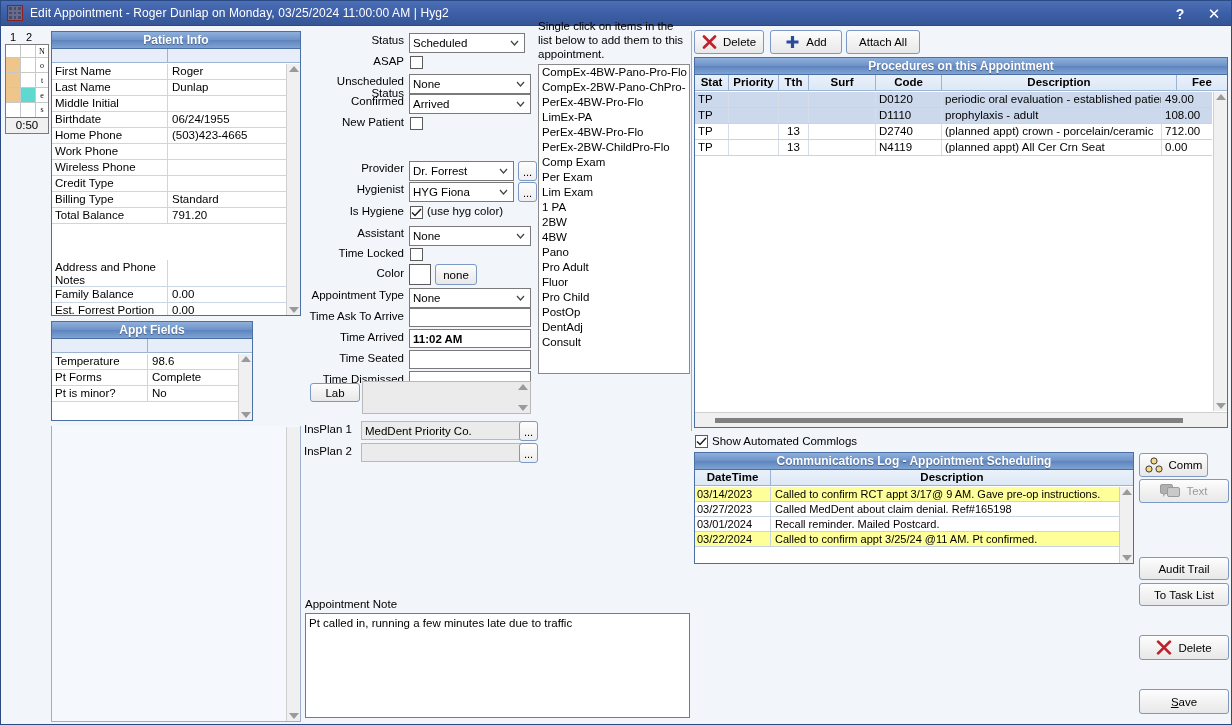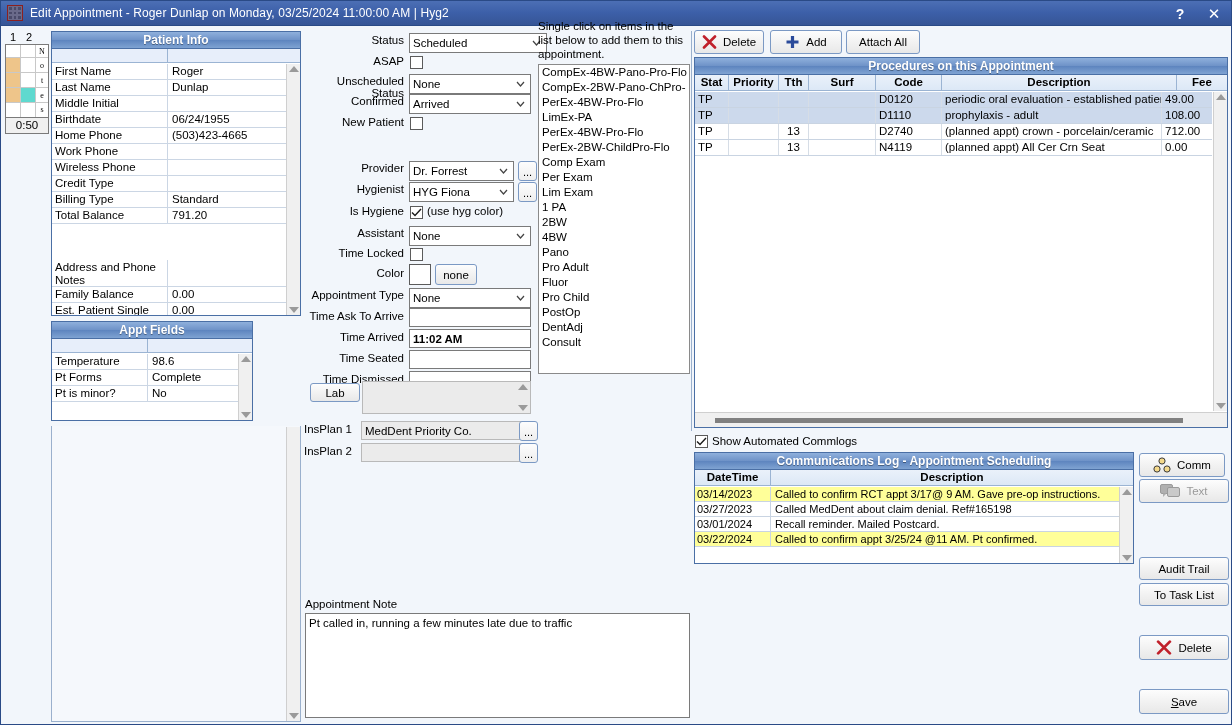--- a/index.html
+++ b/index.html
@@ -309,7 +309,7 @@
   <div style="position:absolute;left:303px;top:30px;width:232px;height:430px;">
 
     <div style="position:absolute;left:0;top:3px;width:100px;text-align:right;" class="lbl">Status</div>
-    <div class="combo" style="position:absolute;left:105px;top:2px;width:138px;">
+    <div class="combo" style="position:absolute;left:105px;top:2px;width:116px;">
       <span>Scheduled</span>
       <span class="chev">
           <svg width="9" height="6" viewBox="0 0 9 6">

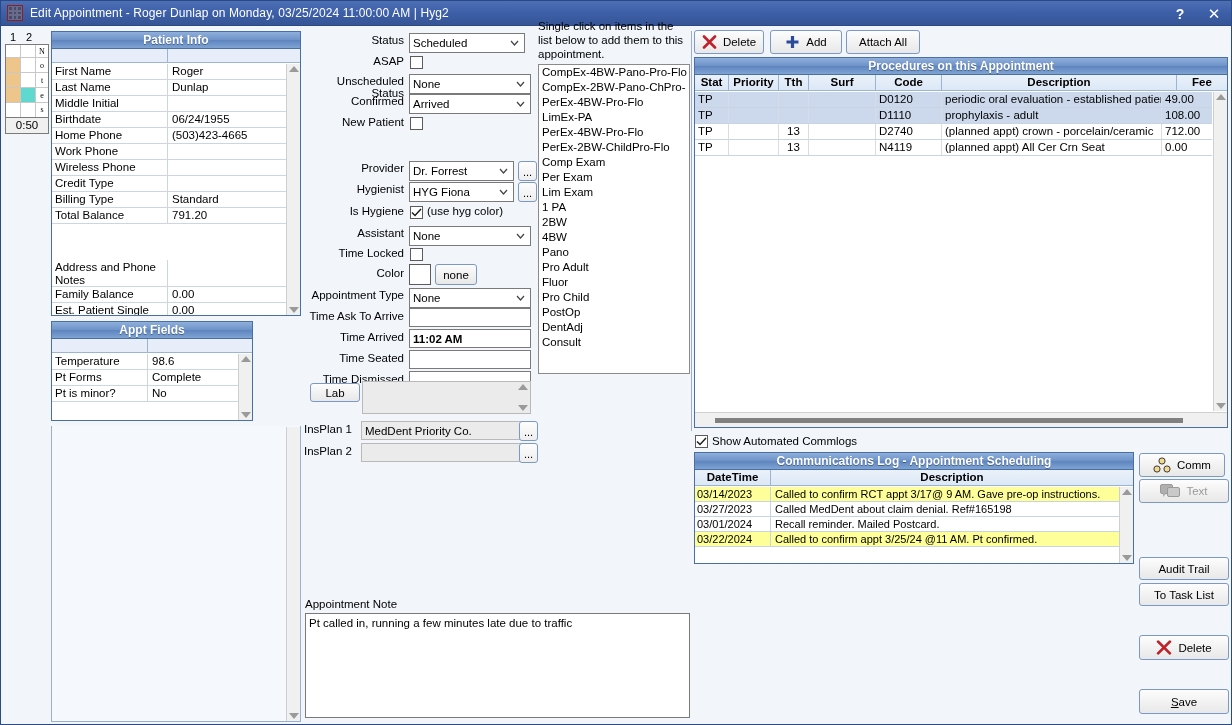--- a/index.html
+++ b/index.html
@@ -260,7 +260,7 @@
           <div class="v">0.00</div>
         </div>
         <div class="kvrow">
-          <div class="k">Est. Patient Single</div>
+          <div class="k">Est. Forrest Portion</div>
           <div class="v">0.00</div>
         </div>
         <div class="kvrow">

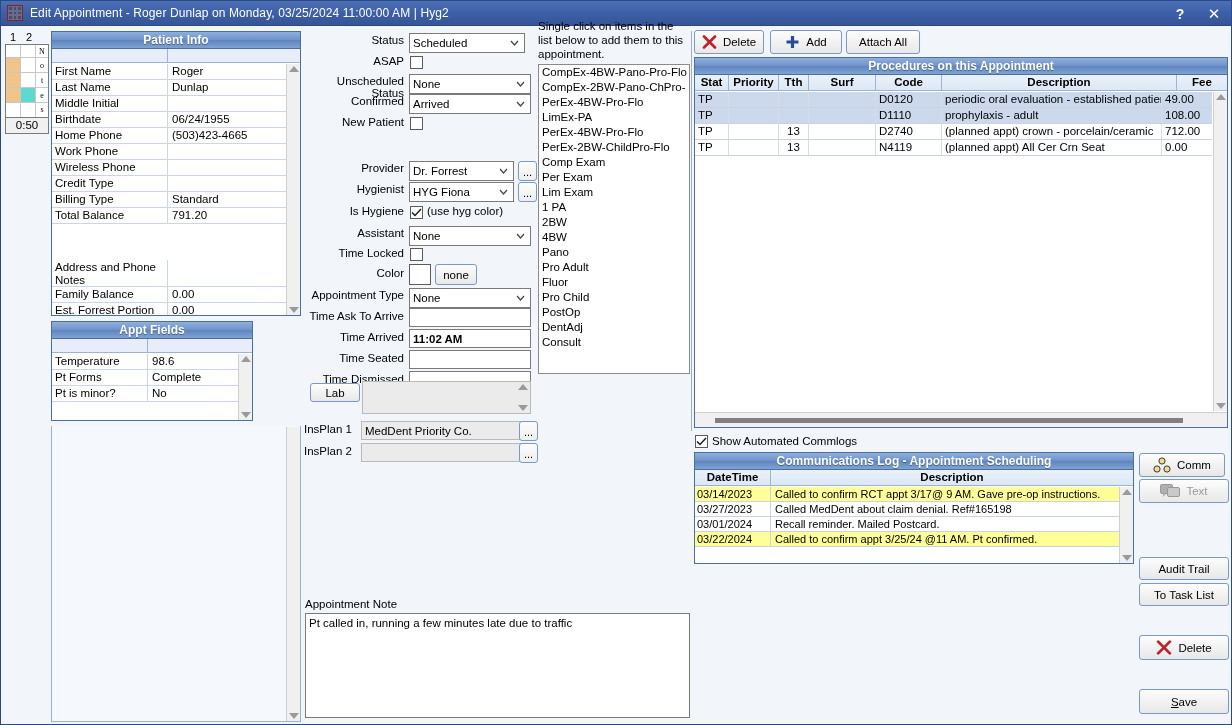--- a/index.html
+++ b/index.html
@@ -599,7 +599,7 @@
     </div>
   </div>
 
-  <div class="btn" style="position:absolute;left:1138px;top:452px;width:86px;height:24px;">
+  <div class="btn" style="position:absolute;left:1138px;top:452px;width:69px;height:24px;">
     <svg width="18" height="16" viewBox="0 0 18 16">
       <circle cx="9" cy="4" r="3.1" fill="#f5d98a" stroke="#3a3a3a" stroke-width="1"></circle>
       <circle cx="4" cy="12" r="3.1" fill="#f5d98a" stroke="#3a3a3a" stroke-width="1"></circle>

